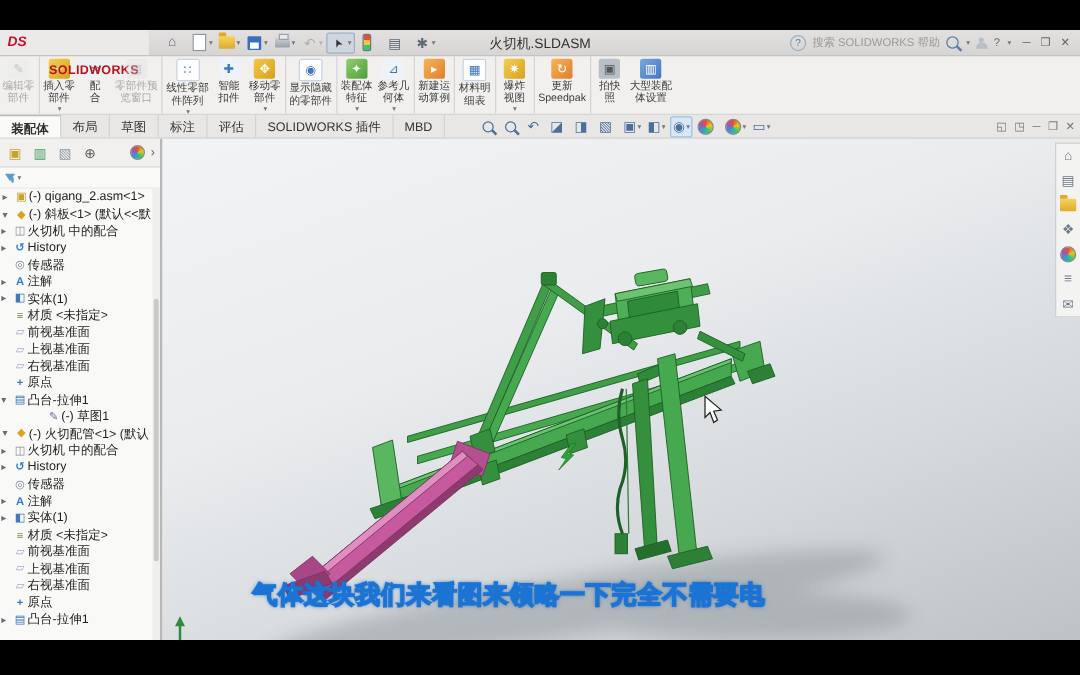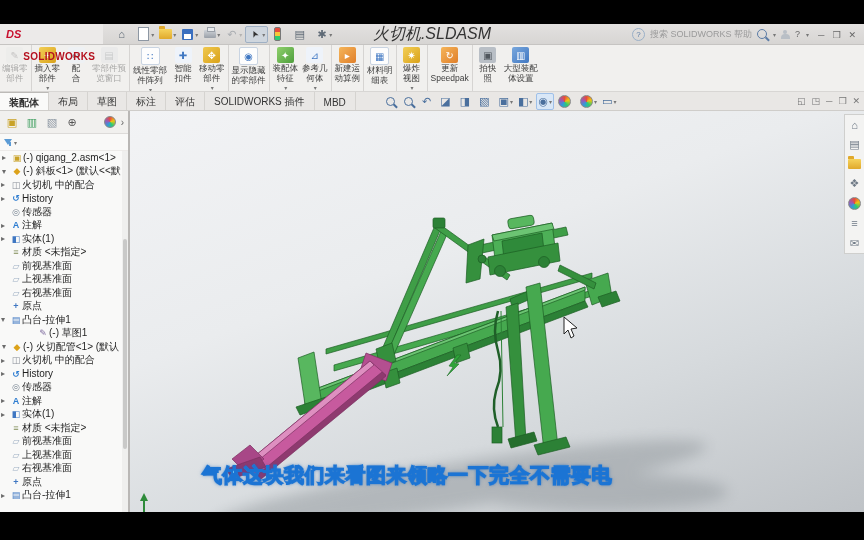--- a/index.html
+++ b/index.html
@@ -13,7 +13,7 @@
   
   .titlebar{height:20px;background:linear-gradient(#e3e1e0,#d7d5d3);display:flex;align-items:center;
     font-size:10px;color:#444;position:relative;border-bottom:1px solid #c6c4c2;}
-  .brand{display:flex;align-items:baseline;gap:2px;padding:0 8px 0 6px;background:#eceae9;height:100%;align-items:center;}
+  .brand{display:flex;align-items:baseline;gap:18px;padding:0 8px 0 6px;background:#eceae9;height:100%;align-items:center;}
   .brand .ds{color:#c8102e;font-weight:bold;font-style:italic;font-size:11px;}
   .brand .sw{color:#b5121f;font-weight:bold;font-size:10px;letter-spacing:.3px;margin-top:45px;}
   .qa{display:flex;align-items:center;gap:1px;margin-left:10px;}

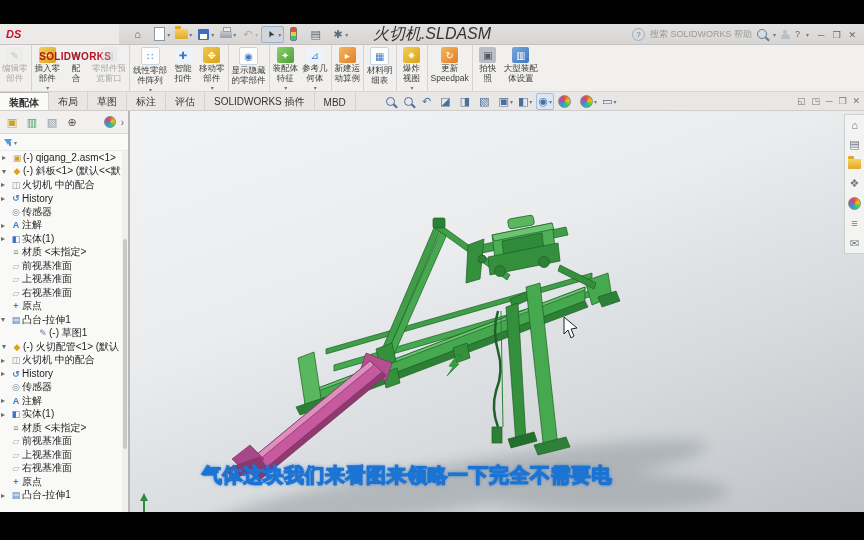--- a/index.html
+++ b/index.html
@@ -23,7 +23,7 @@
   .qa-ic{width:13px;height:13px;display:flex;align-items:center;justify-content:center;font-size:11px;color:#5f6a76;}
   .dd{font-size:6px;color:#777;margin-left:1px;visibility:hidden;}
   .dd[data-dd="true"]{visibility:visible;}
-  .wtitle{position:absolute;left:50%;transform:translateX(-50%);color:#333;font-size:16px;font-style:italic;}
+  .wtitle{position:absolute;left:50%;transform:translateX(-50%);color:#333;font-size:11px;}
   .tb-right{margin-left:auto;display:flex;align-items:center;gap:5px;padding-right:4px;}
   .help-badge{width:11px;height:11px;border:1px solid #9ab0c8;border-radius:50%;color:#5b7ca6;
     font-size:8px;display:flex;align-items:center;justify-content:center;}

